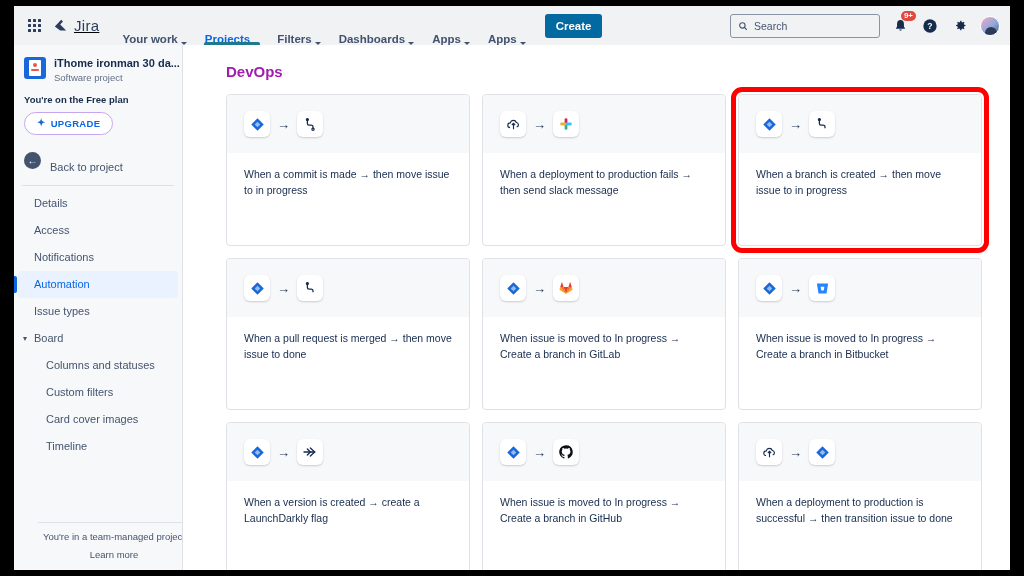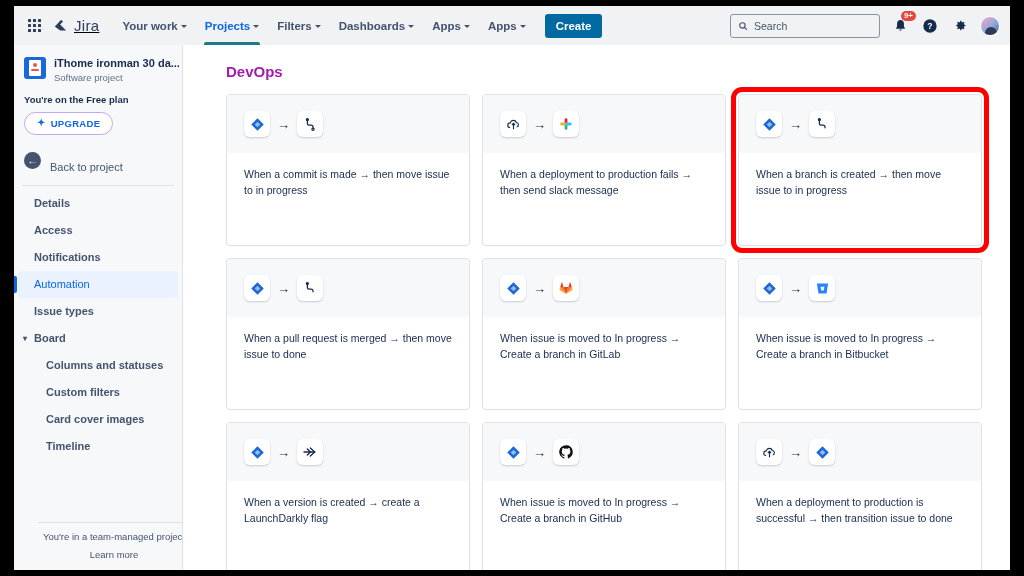--- a/index.html
+++ b/index.html
@@ -38,7 +38,7 @@
   .navitems { display: flex; align-items: center; margin-left: 14px; height: 39px; }
   .navitem {
     position: relative;
-    display: flex; align-items: center; gap: 3px;
+    display: flex; align-items: flex-end; gap: 3px;
     padding: 0 9px; height: 39px;
     font-size: 11.5px; color: #42526E; font-weight: 600;
     cursor: pointer; white-space: nowrap;

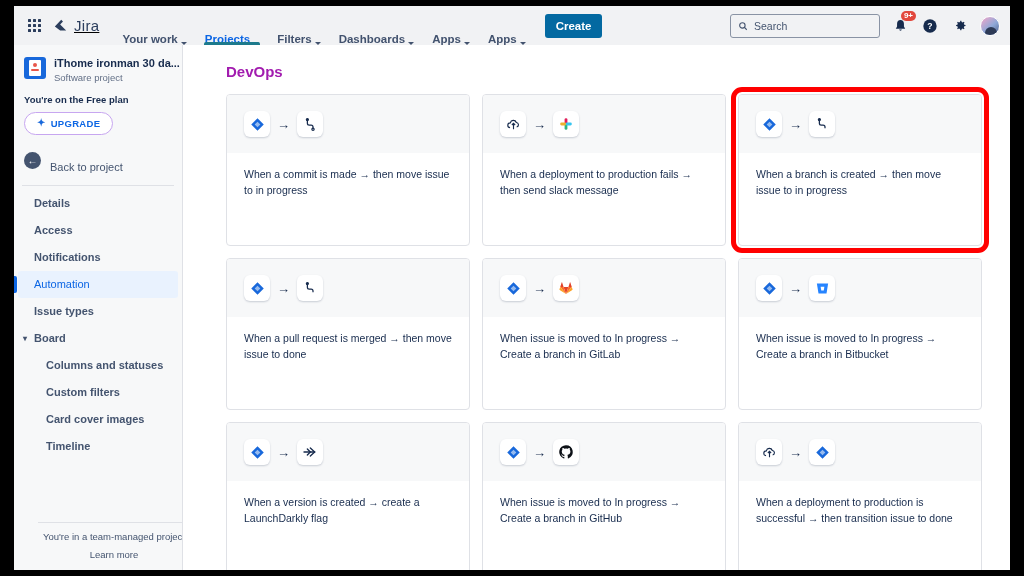--- a/index.html
+++ b/index.html
@@ -125,7 +125,7 @@
     position: relative;
     display: flex; align-items: center;
     height: 27px; padding-left: 16px; margin: 0 4px;
-    font-size: 11px; color: #44546F; border-radius: 3px; cursor: pointer; font-weight: bold;
+    font-size: 11px; color: #44546F; border-radius: 3px; cursor: pointer;
   }
   .menu-item.indent { padding-left: 28px; }
   .menu-item.selected { background: #E9F2FE; color: #0C66E4; font-weight: 500;}

